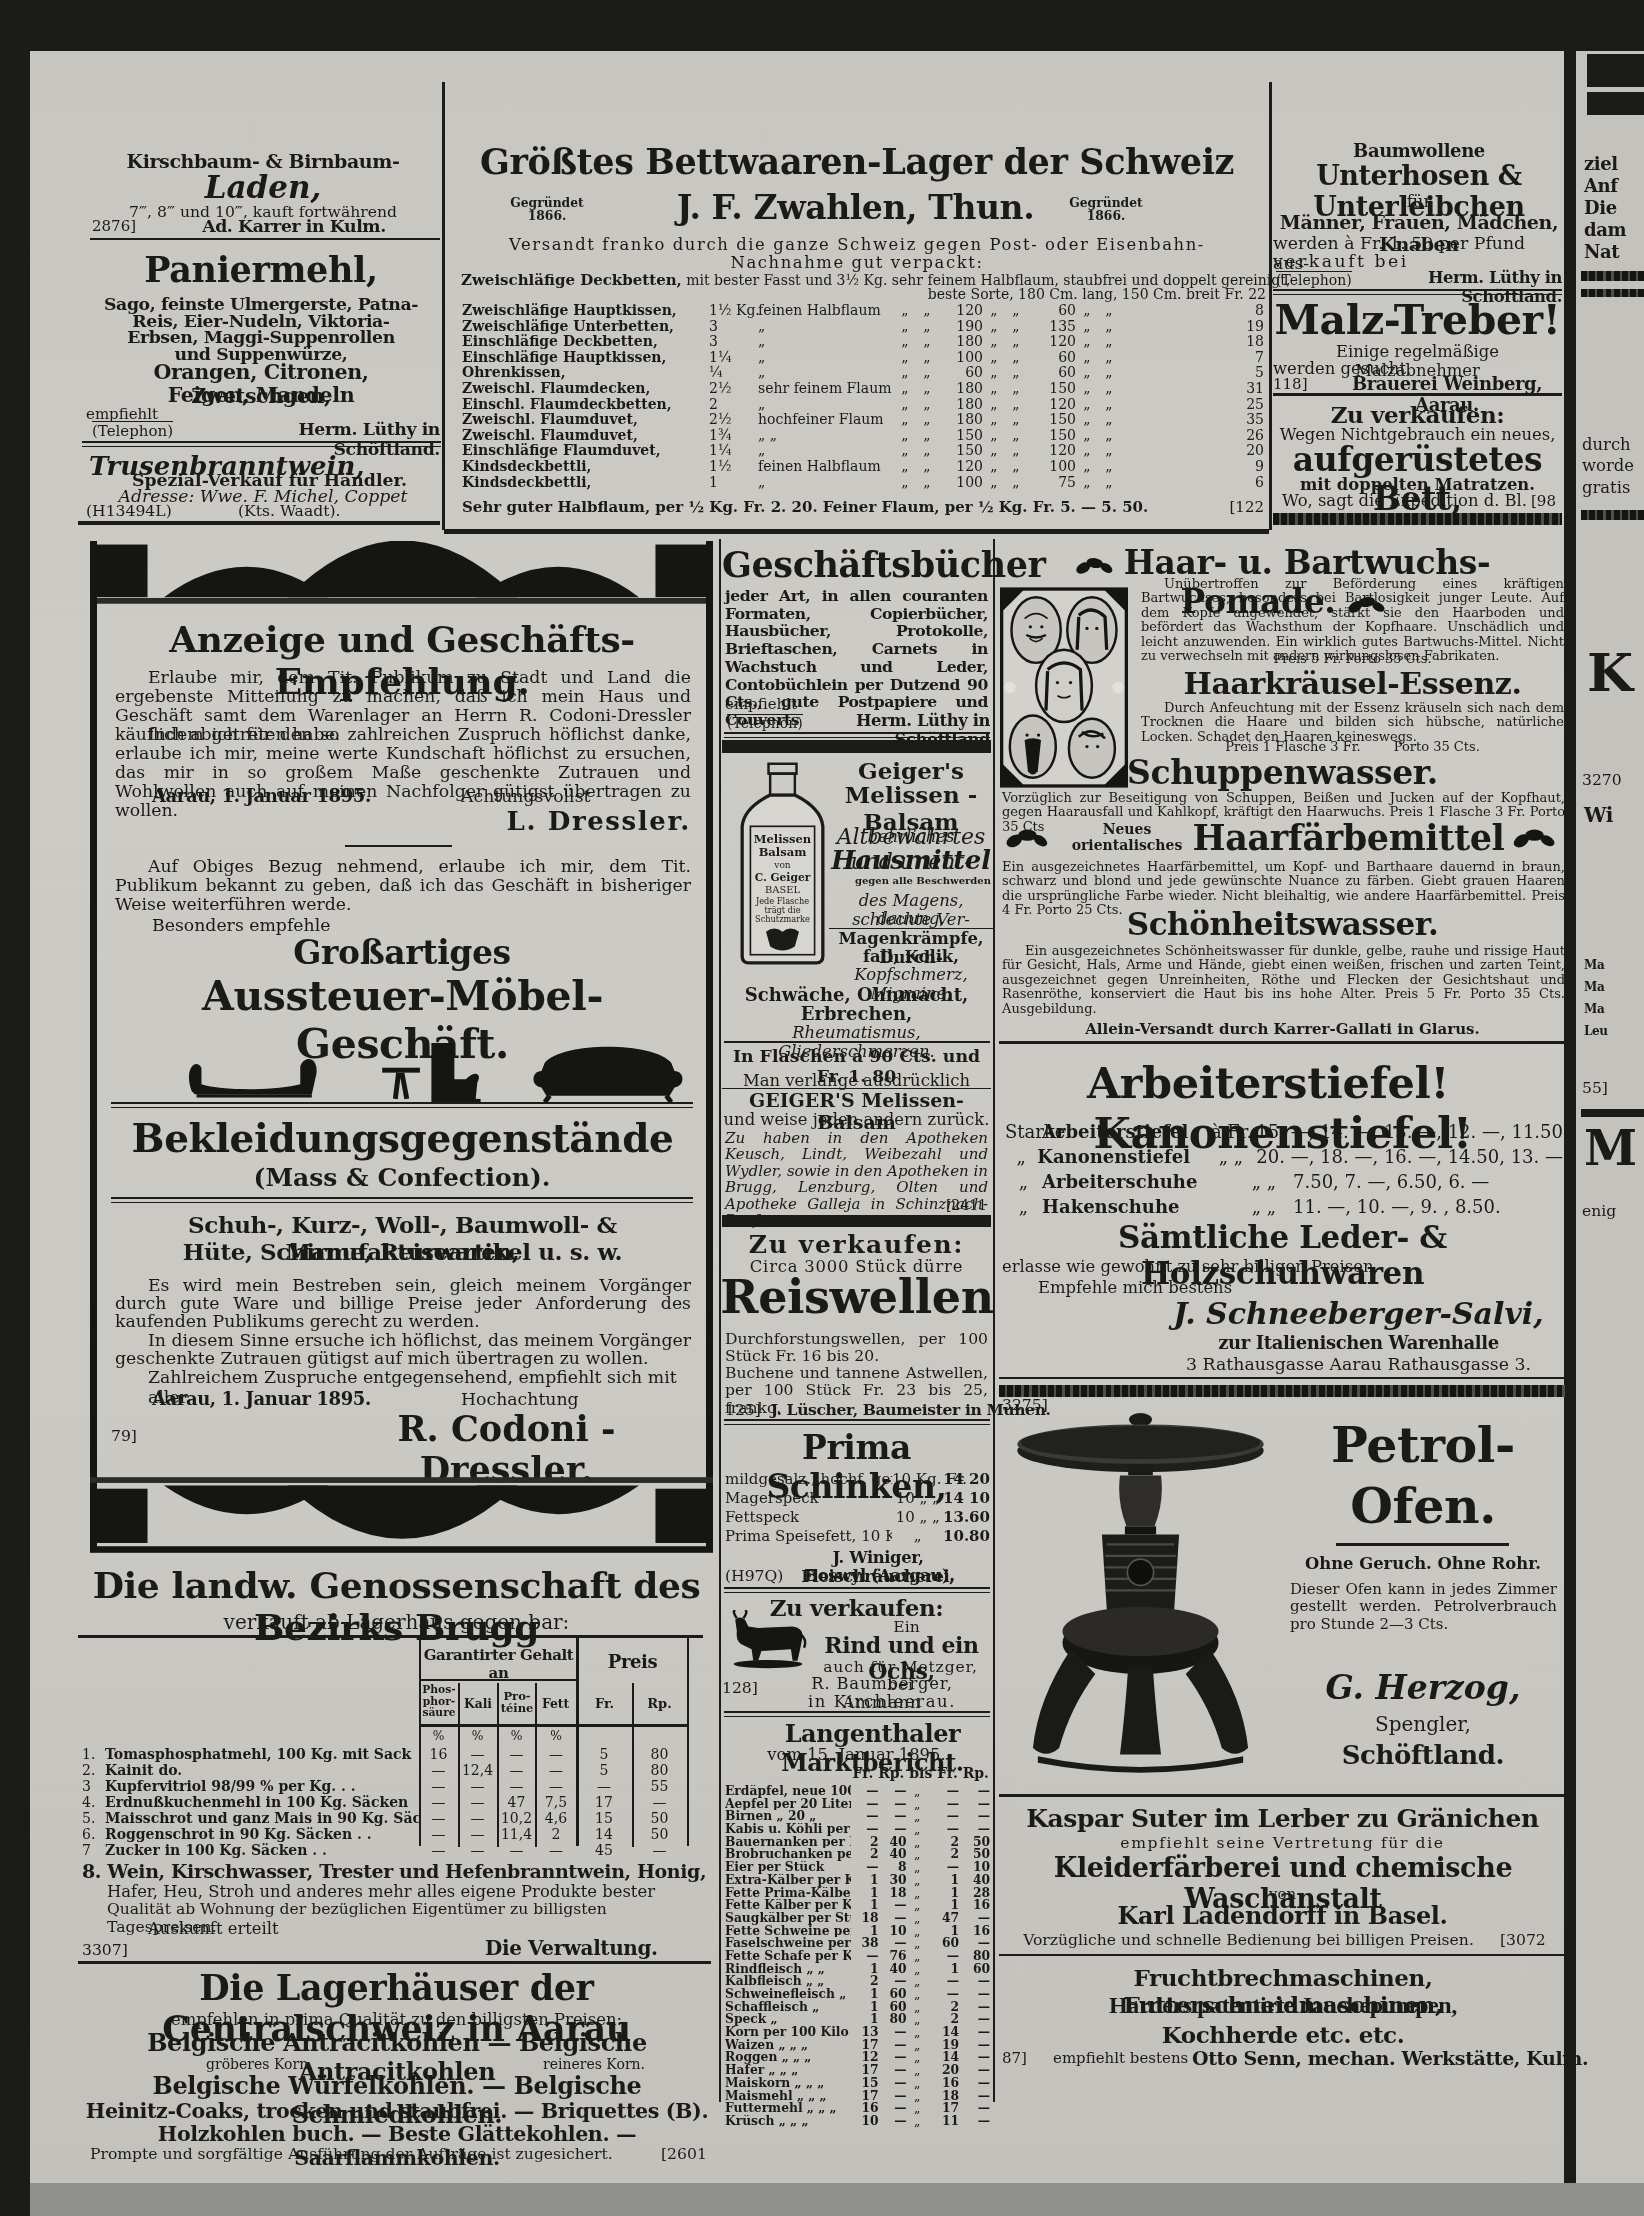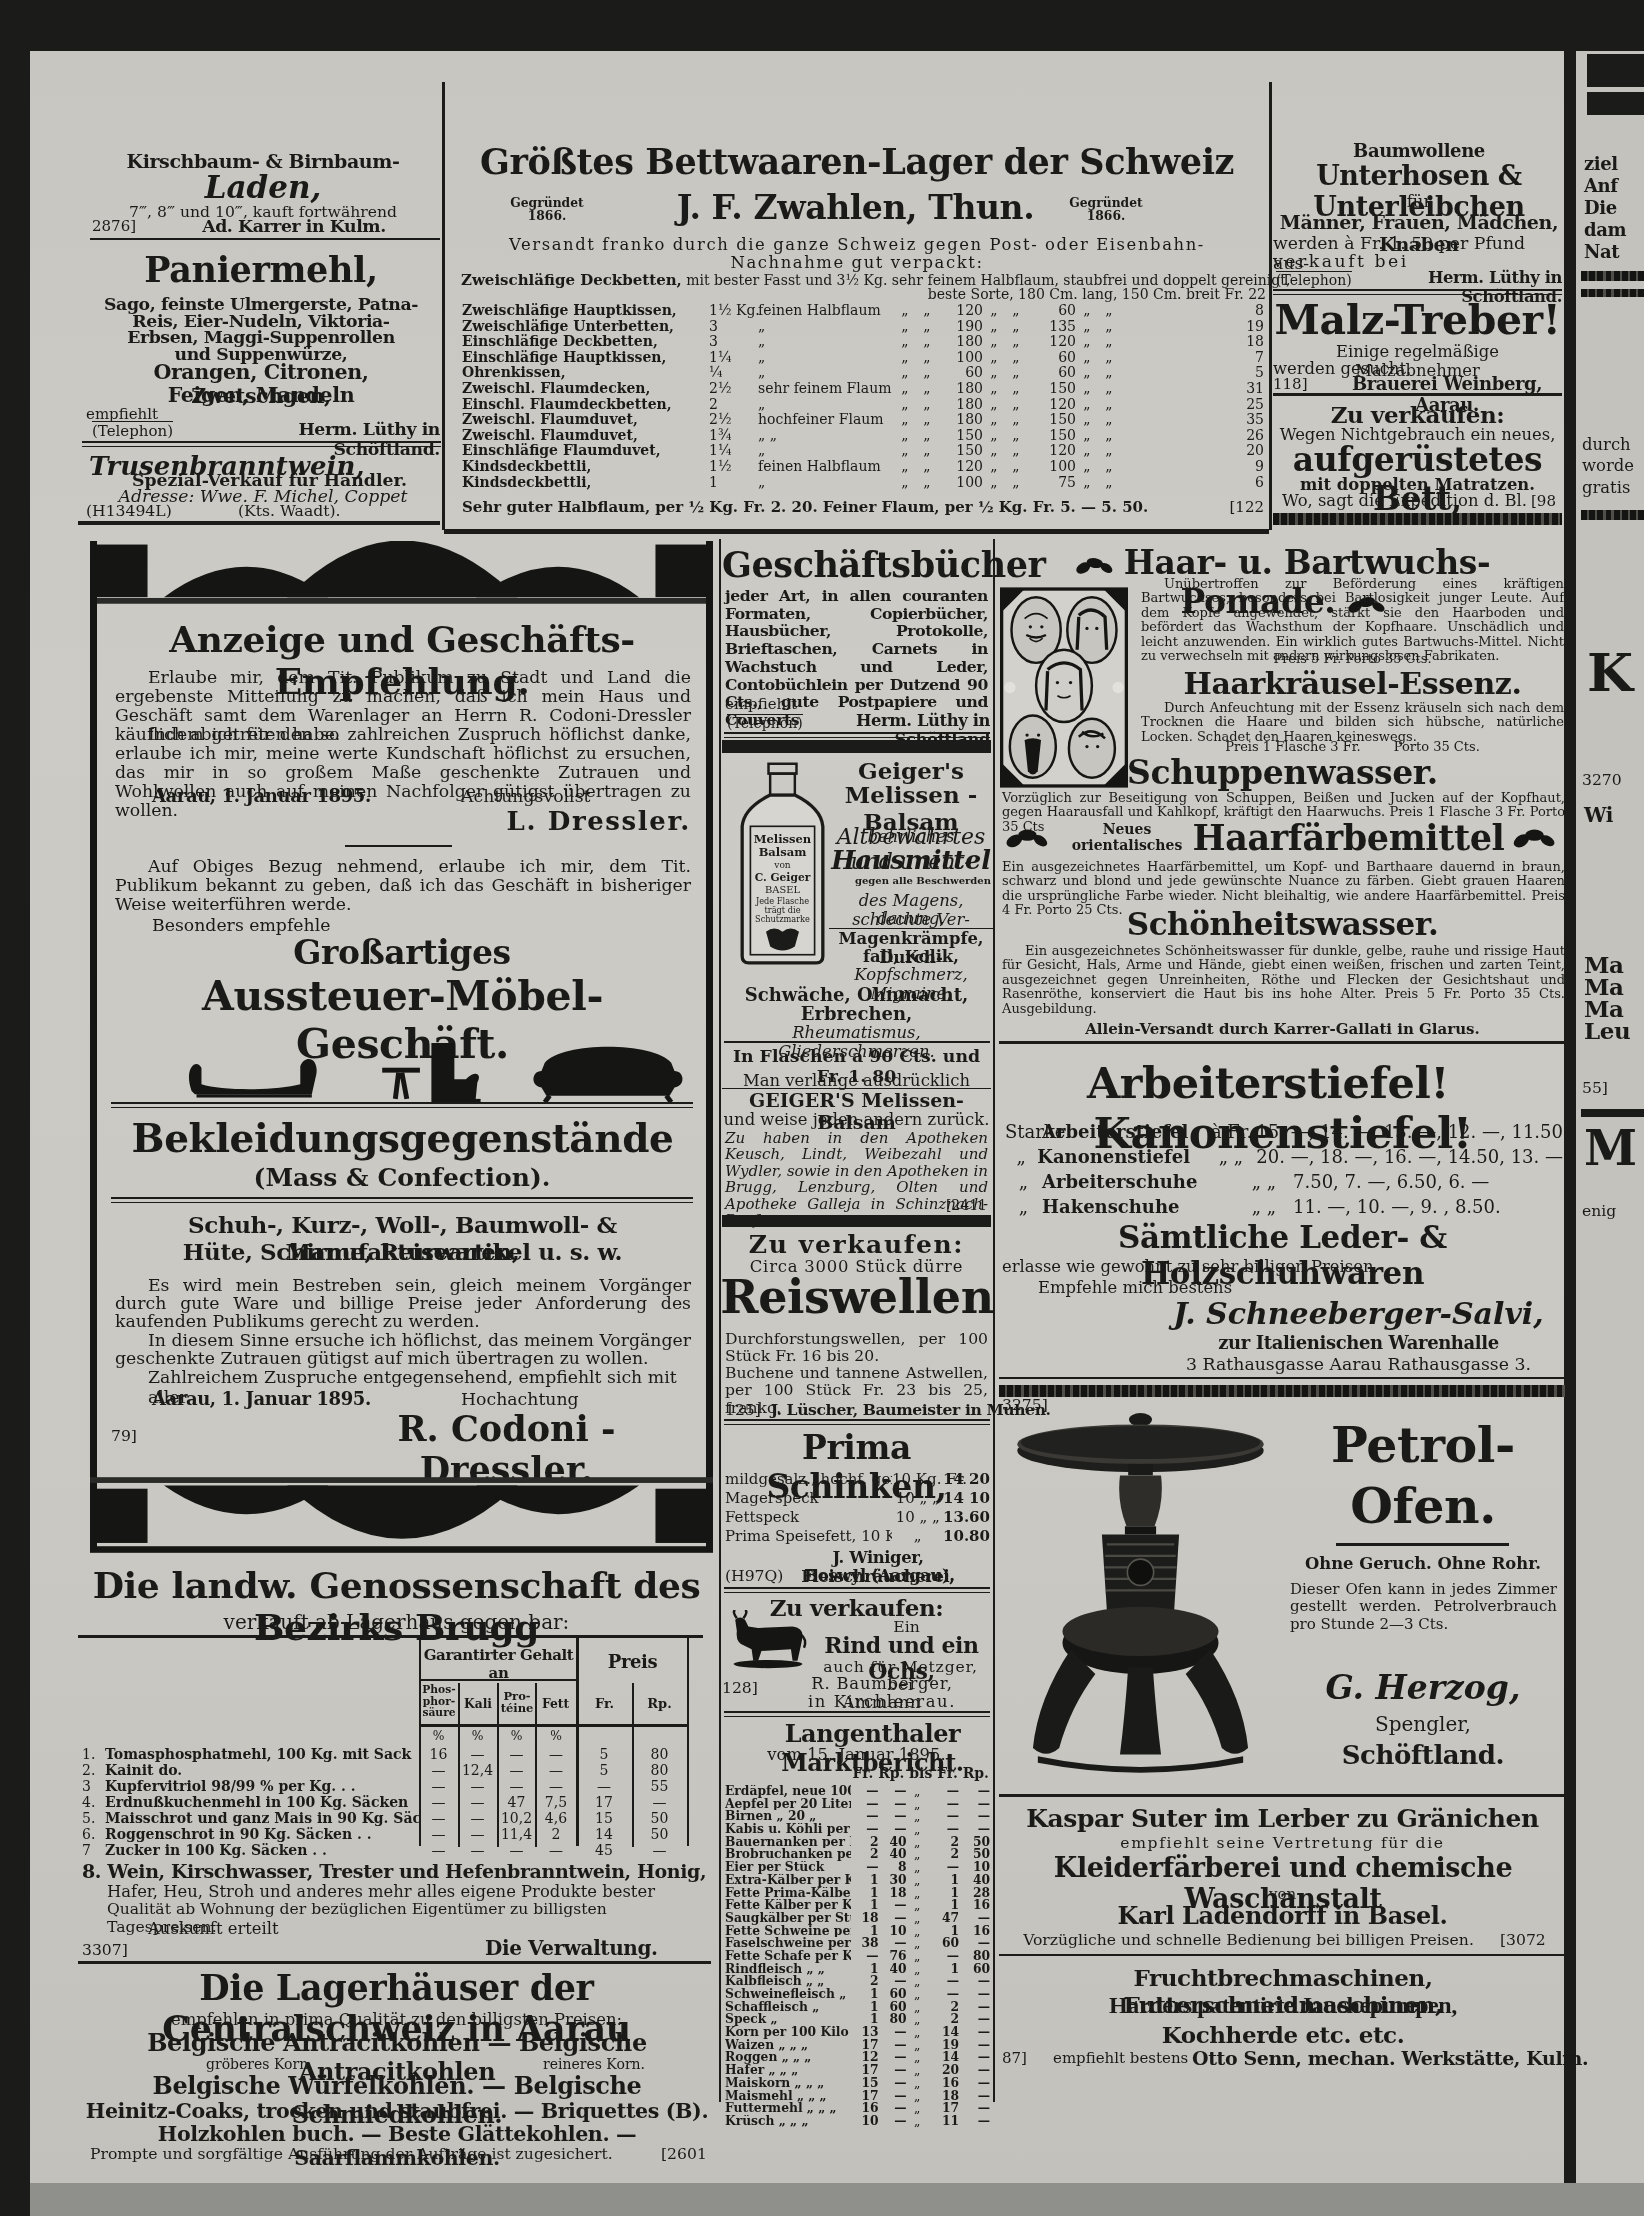--- a/index.html
+++ b/index.html
@@ -1056,7 +1056,7 @@
   <div class="a frak" style="left:1587px;top:641px;font-size:53px;">K</div>
   <div class="a" style="left:1582px;top:771px;font-size:15.6px;">3270</div>
   <div class="a frak" style="left:1584px;top:803px;font-size:20px;">Wi</div>
-  <div class="a frak" style="left:1584px;top:954px;font-size:23px;line-height:22px;">
+  <div class="a frak" style="left:1584px;top:954px;font-size:12px;line-height:22px;">
     <div>Ma</div>
     <div>Ma</div>
     <div>Ma</div>

